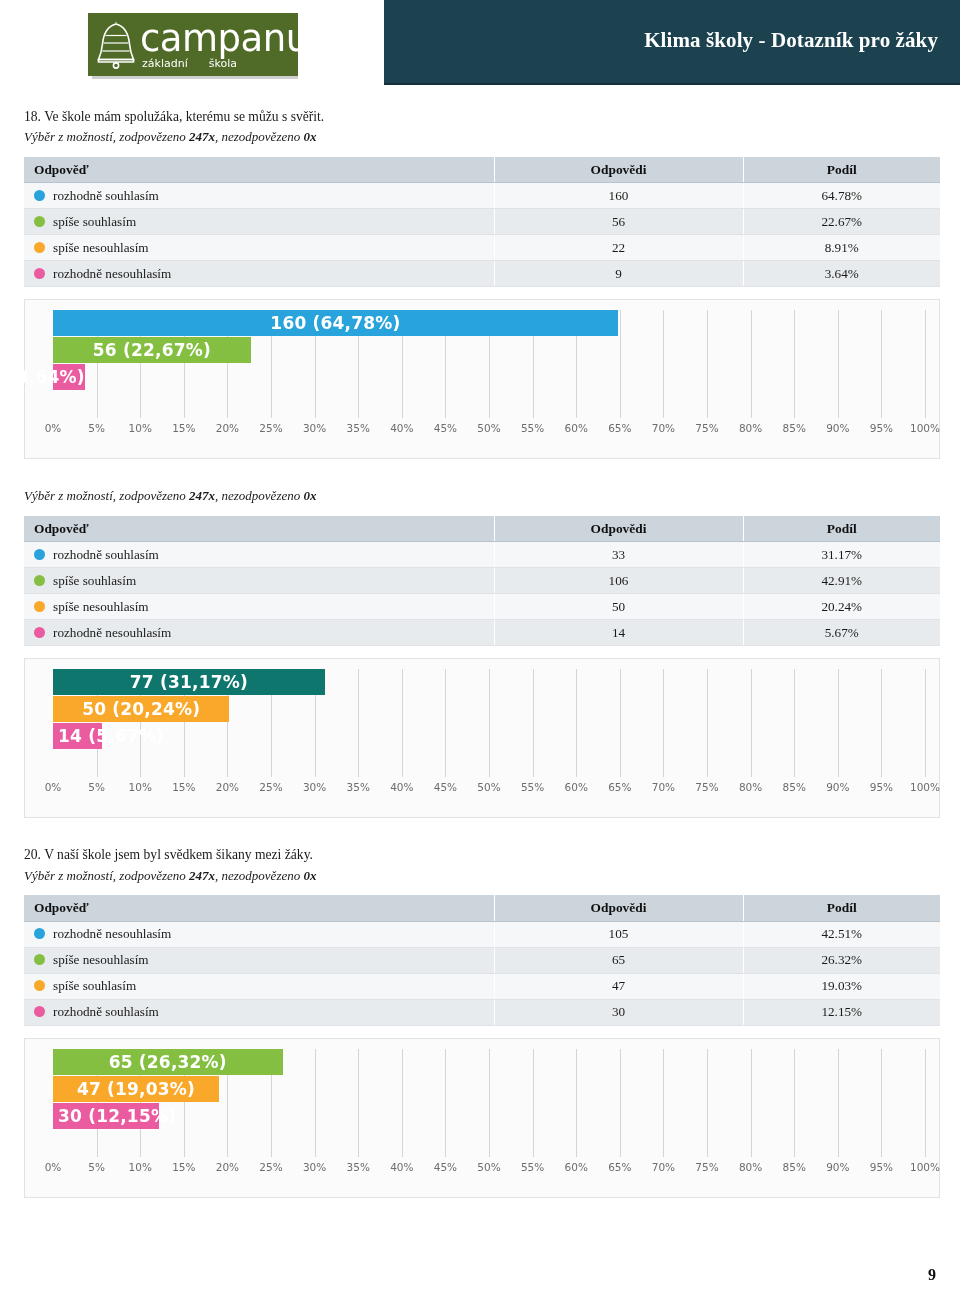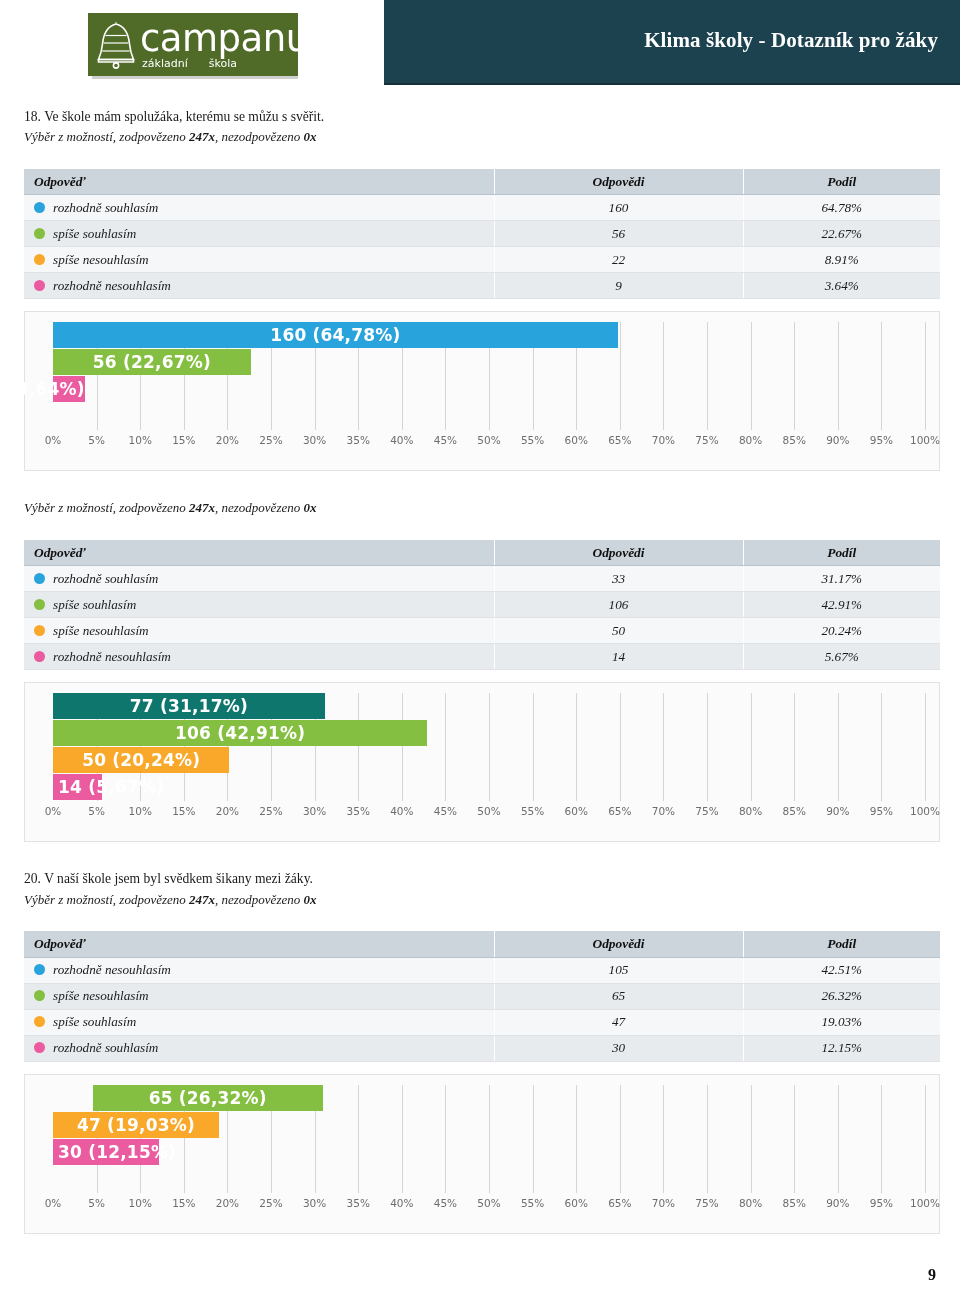--- a/index.html
+++ b/index.html
@@ -100,10 +100,9 @@
   table.answers {
     width: 916px;
     border-collapse: collapse;
-    margin-top: 23px;
+    margin-top: 11px;
     font-size: 13.2px;
     table-layout: fixed;
-    font-style: italic;
   }
   table.answers th {
     background: #ccd5dc;

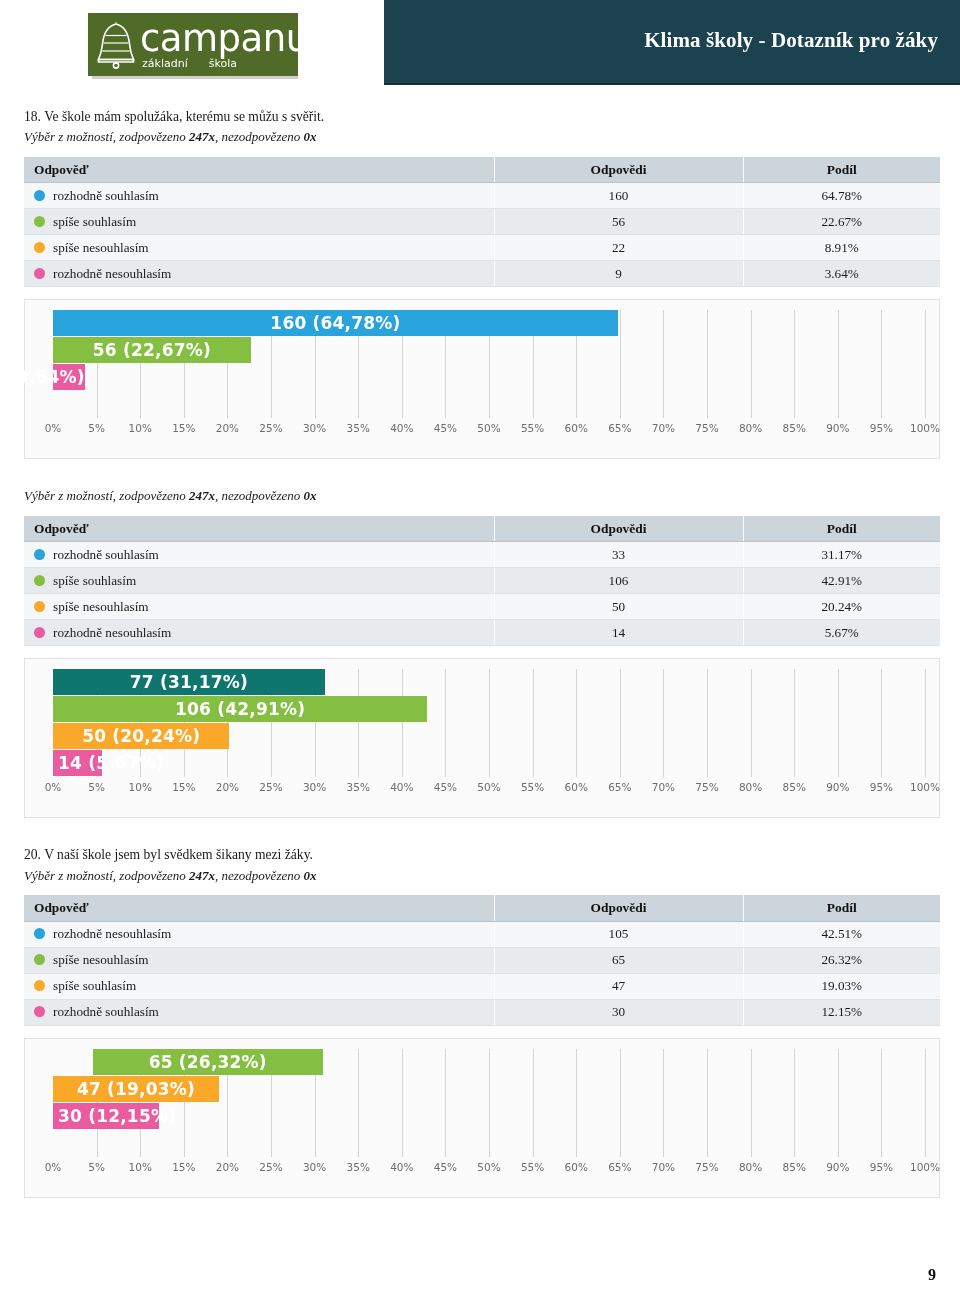--- a/index.html
+++ b/index.html
@@ -422,11 +422,6 @@
                   <div class="bar-row">
                     <div class="bar" style="width: 31.17%; background: #0f766e;">
                       <span class="bar-label">77 (31,17%)</span>
-                    </div>
-                  </div>
-                  <div class="bar-row">
-                    <div class="bar" style="width: 42.91%; background: rgb(132, 191, 65);">
-                      <span class="bar-label">106 (42,91%)</span>
                     </div>
                   </div>
                   <div class="bar-row">

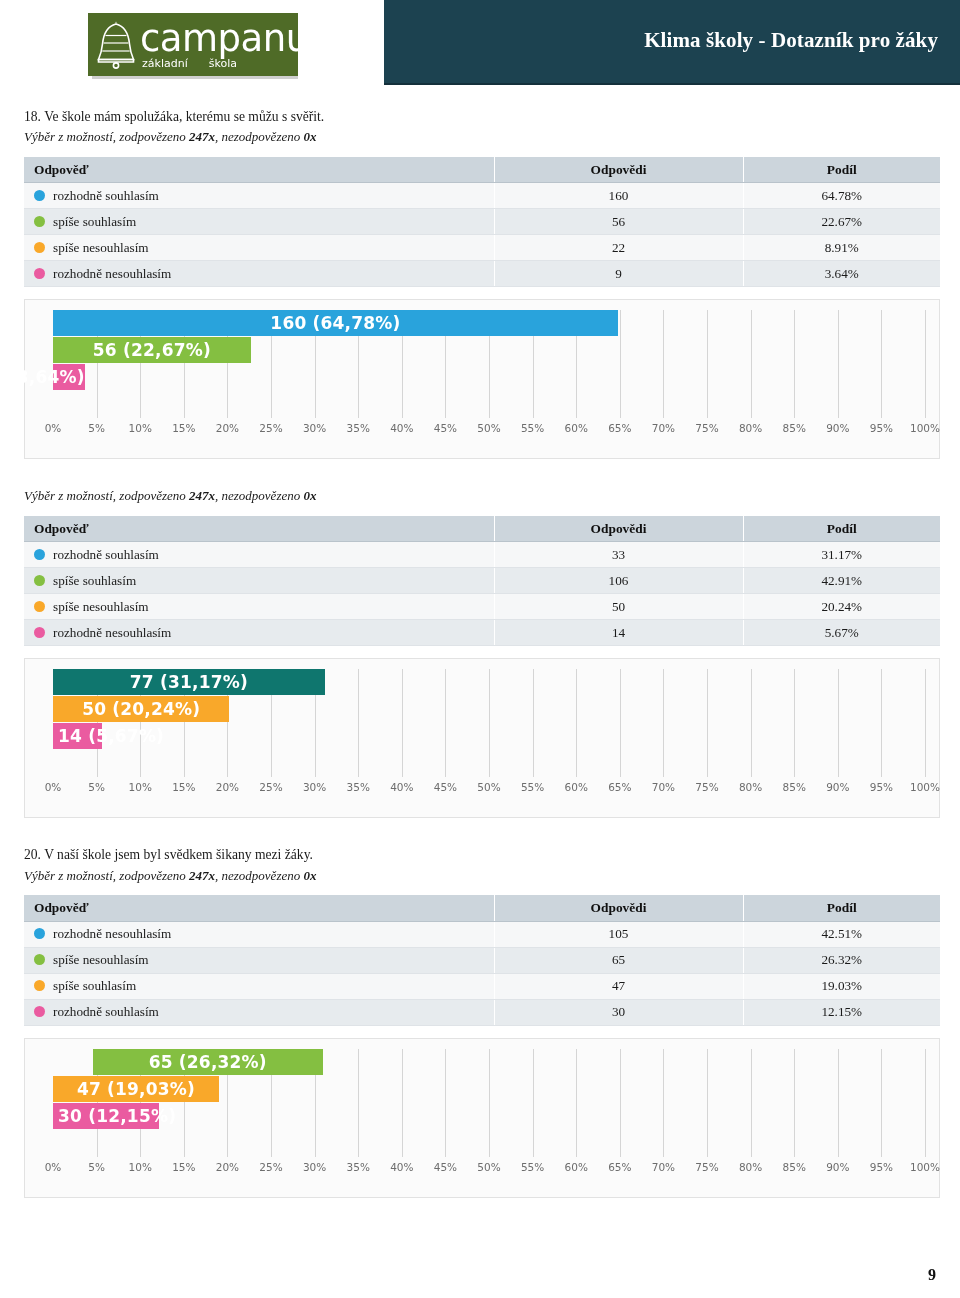--- a/index.html
+++ b/index.html
@@ -526,7 +526,7 @@
                 <div class="gridline" style="left: 100%;"></div>
                 <div class="bars">
                   <div class="bar-row">
-                    <div class="bar" style="width: 26.32%; background: rgb(132, 191, 65); margin-left: 40px;">
+                    <div class="bar" style="width: 26.32%; background: rgb(132, 191, 65);">
                       <span class="bar-label">65 (26,32%)</span>
                     </div>
                   </div>

